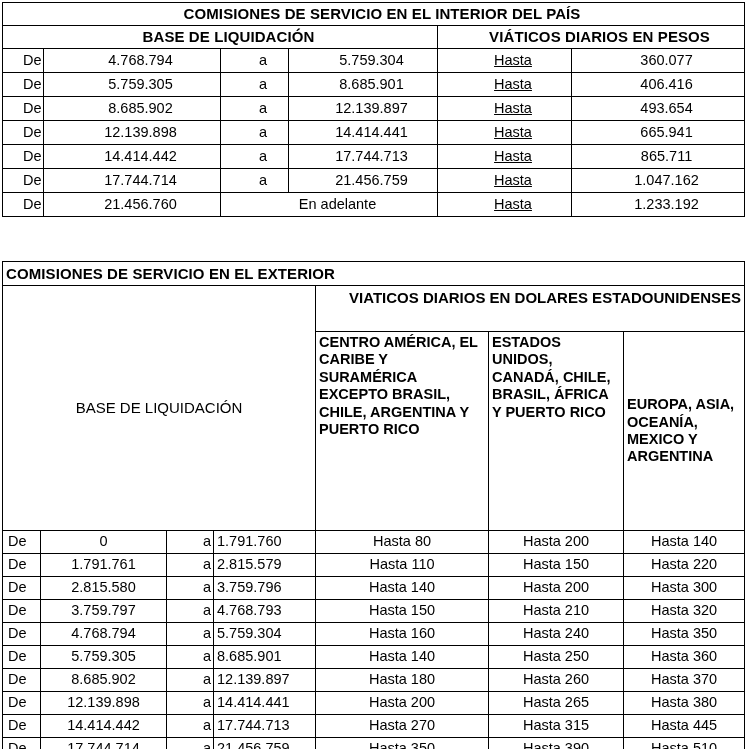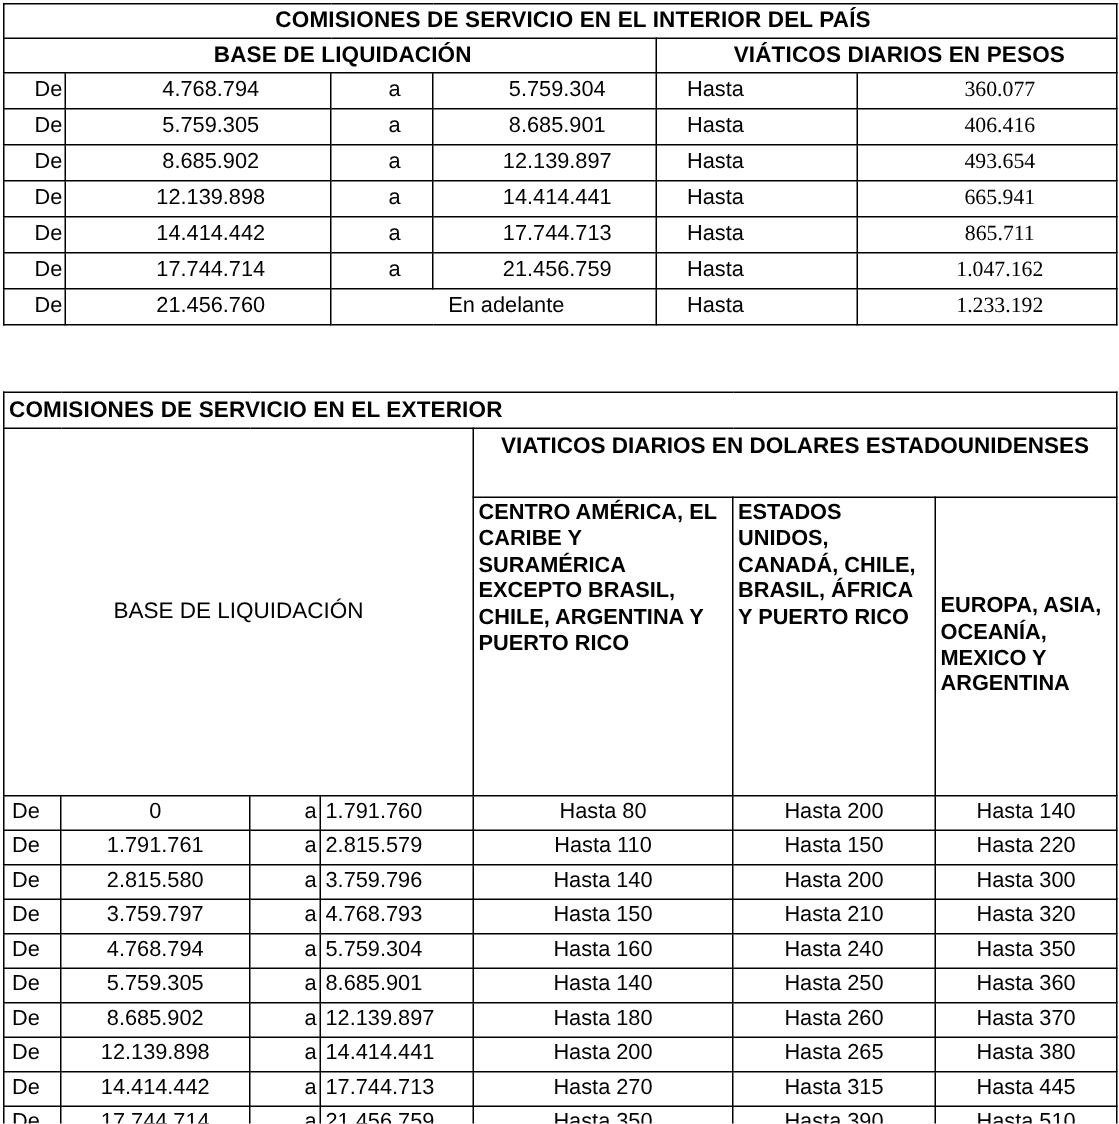--- a/index.html
+++ b/index.html
@@ -60,7 +60,7 @@
   #table-interior td.c-from  { text-align: center; }
   #table-interior td.c-a     { text-align: center; }
   #table-interior td.c-to    { text-align: center; }
-  #table-interior td.c-hasta { text-align: left; }
+  #table-interior td.c-hasta { text-align: center; text-decoration: underline; }
   #table-interior td.c-val   { text-align: center; font-family: Liberation Serif, serif; }
 
   

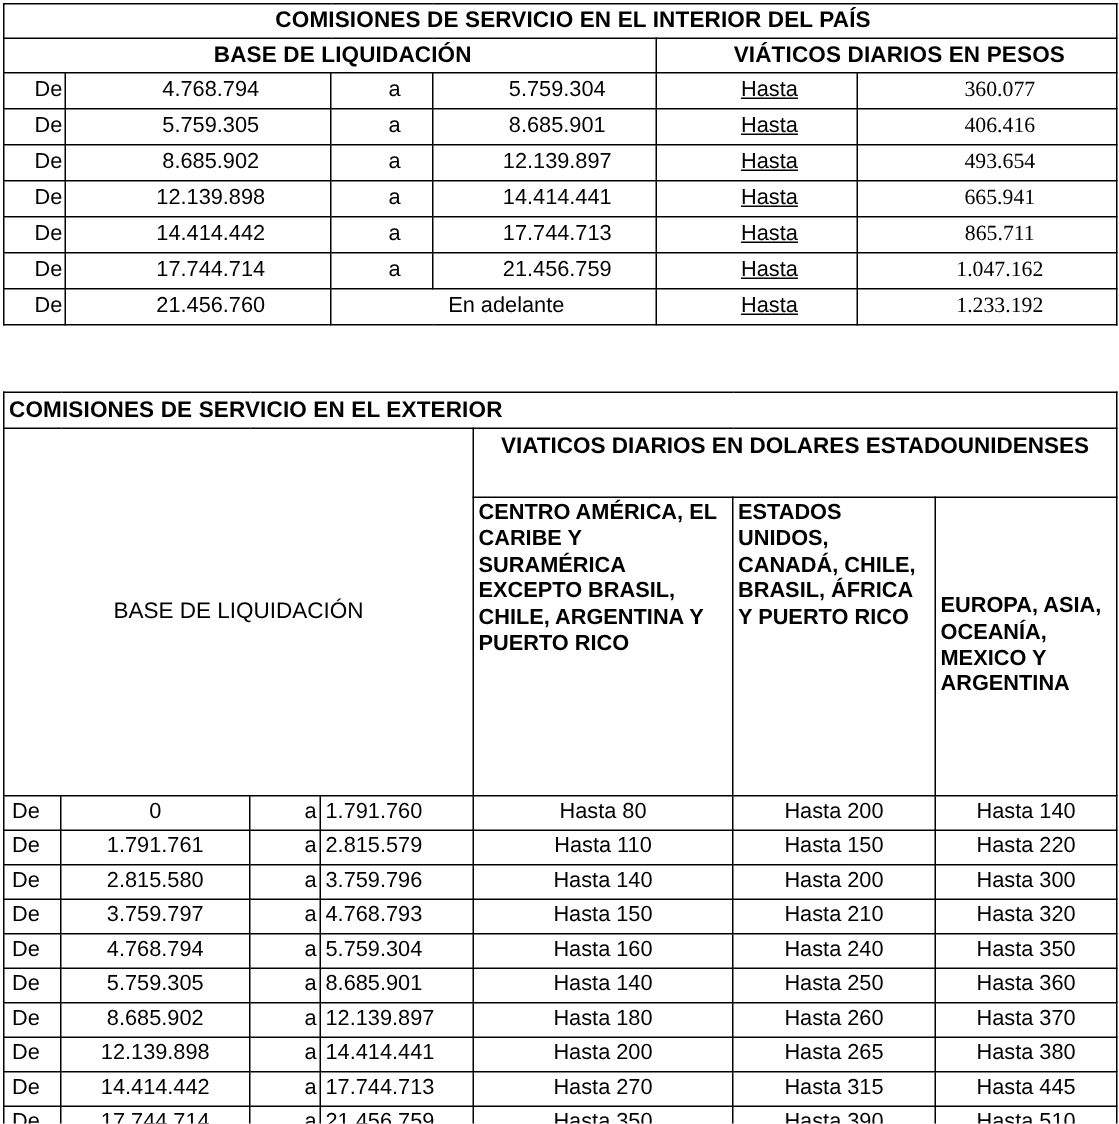--- a/index.html
+++ b/index.html
@@ -61,7 +61,7 @@
   #table-interior td.c-a     { text-align: center; }
   #table-interior td.c-to    { text-align: center; }
   #table-interior td.c-hasta { text-align: center; text-decoration: underline; }
-  #table-interior td.c-val   { text-align: center; font-family: Liberation Serif, serif; }
+  #table-interior td.c-val   { text-align: center; }
 
   
   #table-exterior {

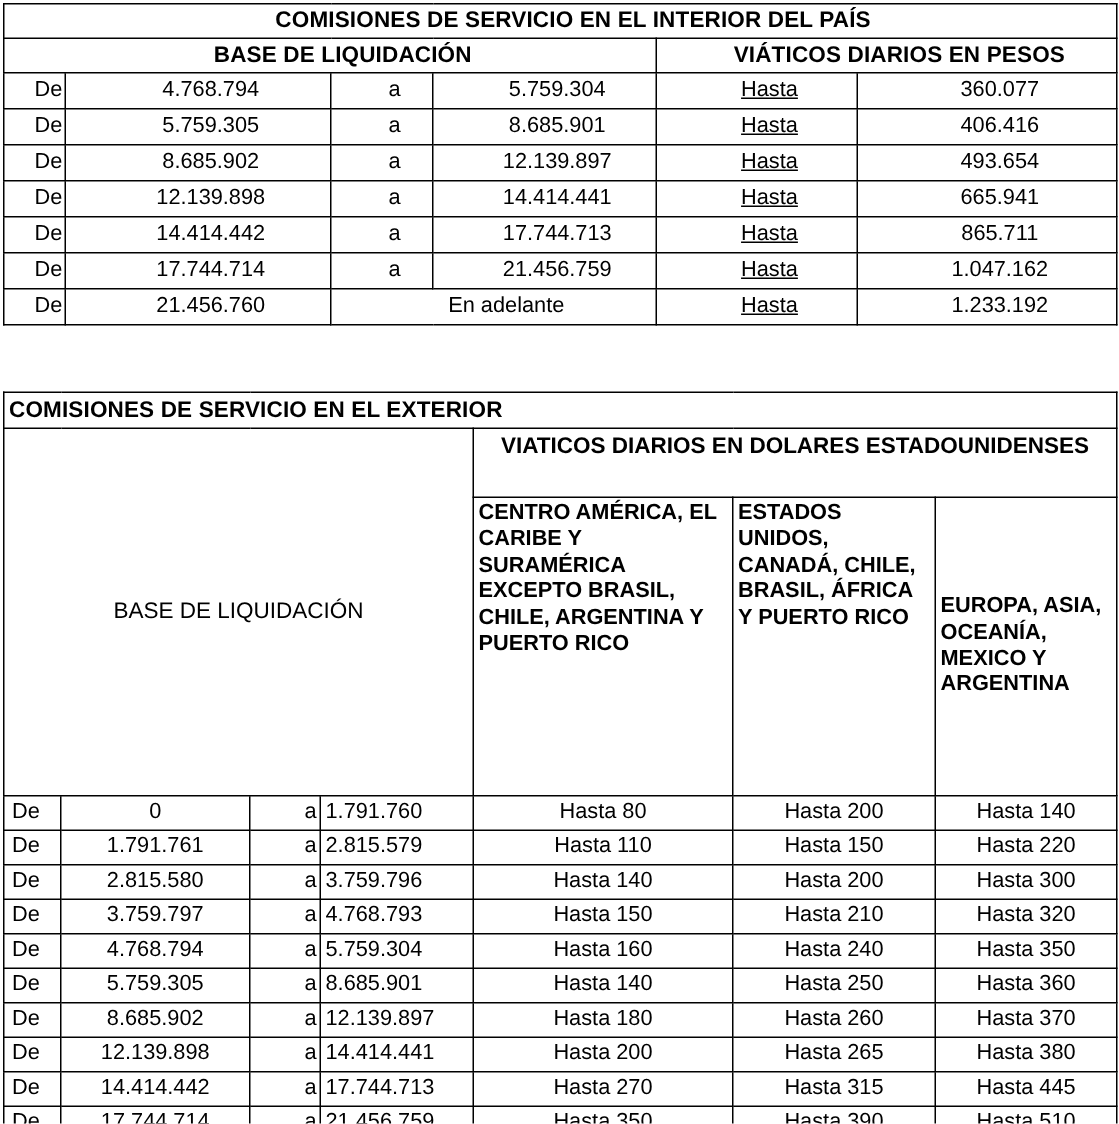--- a/index.html
+++ b/index.html
@@ -78,7 +78,7 @@
     font-size: 15px;
   }
   #table-exterior td.group-head {
-    text-align: center;
+    text-align: right;
     font-weight: bold;
     font-size: 15px;
     vertical-align: top;

